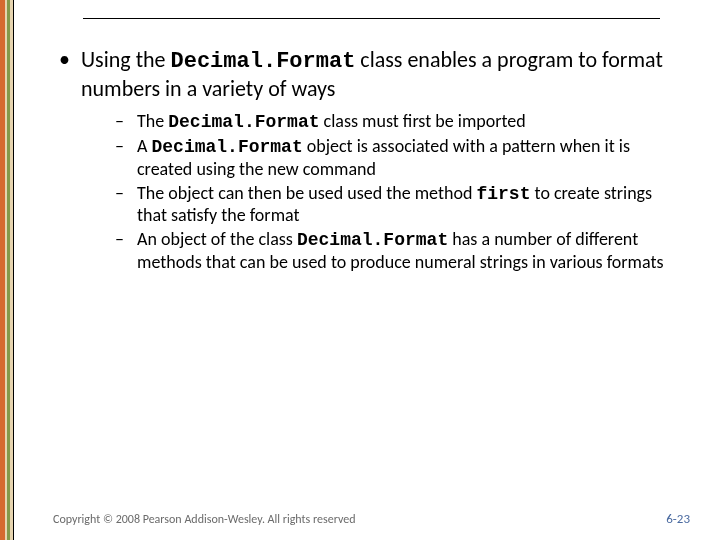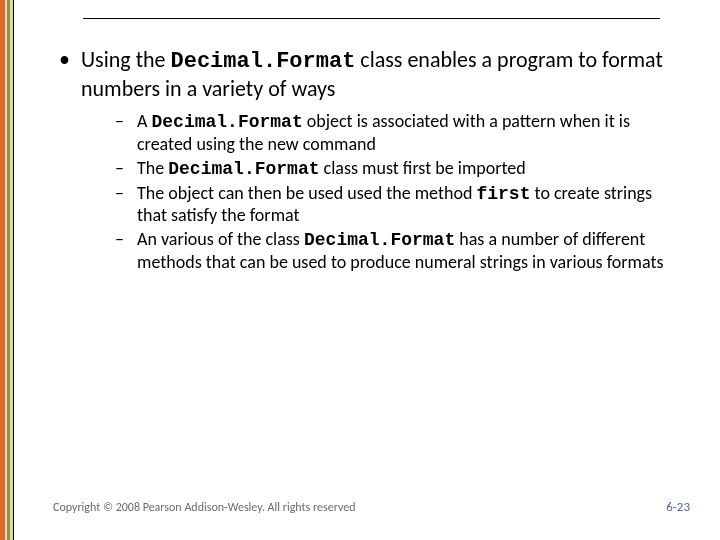--- a/index.html
+++ b/index.html
@@ -149,10 +149,10 @@
 
         <ul class="b2">
           <li>
-            <span>A </span><span class="code-inline">Decimal.Format</span><span> object is associated with a pattern when it is created using the new command</span>
+            <span>The </span><span class="code-inline">Decimal.Format</span><span> class must first be imported</span>
           </li>
           <li>
-            <span>The </span><span class="code-inline">Decimal.Format</span><span> class must first be imported</span>
+            <span>A </span><span class="code-inline">Decimal.Format</span><span> object is associated with a pattern when it is created using the new command</span>
           </li>
           <li>
             <span>The object can then be used used the method </span><span class="code-inline">first</span><span> to create strings that satisfy the format</span>

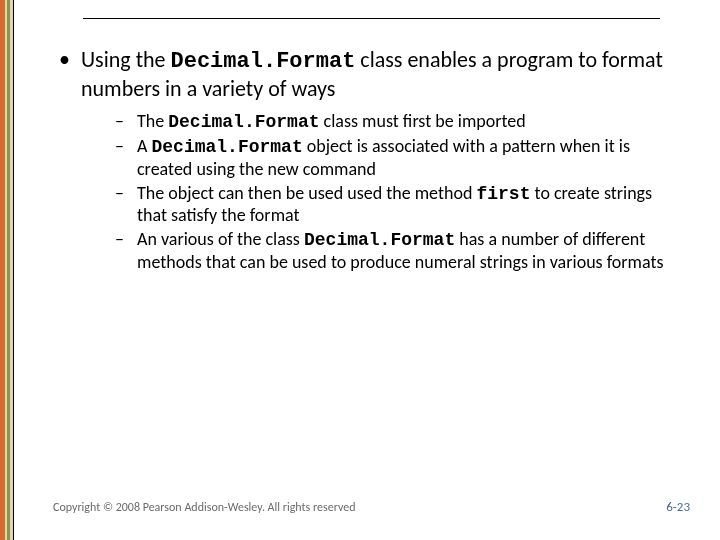--- a/index.html
+++ b/index.html
@@ -158,7 +158,7 @@
             <span>The object can then be used used the method </span><span class="code-inline">first</span><span> to create strings that satisfy the format</span>
           </li>
           <li>
-            <span>An various of the class </span><span class="code-inline">Decimal.Format</span><span> has a number of different methods that can be used to produce numeral strings in various formats</span>
+            <span>An object of the class </span><span class="code-inline">Decimal.Format</span><span> has a number of different methods that can be used to produce numeral strings in various formats</span>
           </li>
         </ul>
       </li>

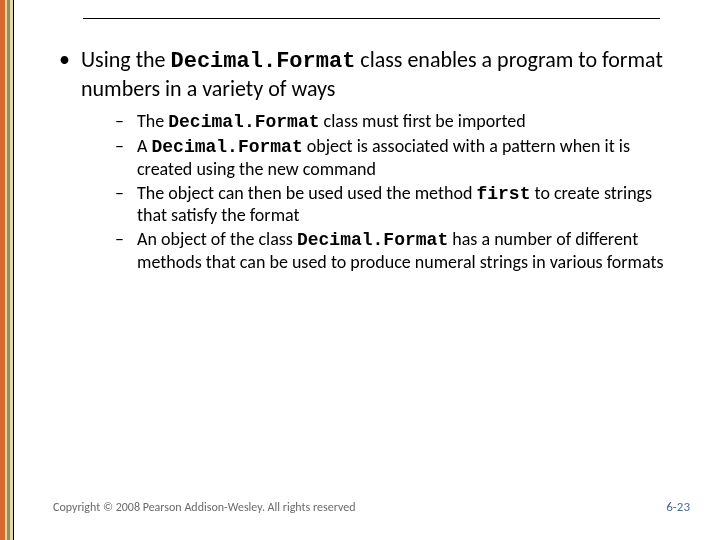--- a/index.html
+++ b/index.html
@@ -114,7 +114,7 @@
     position: absolute;
     left: 40px;
     right: 30px;
-    bottom: 26px;
+    bottom: 14px;
     display: flex;
     justify-content: space-between;
     align-items: flex-end;

